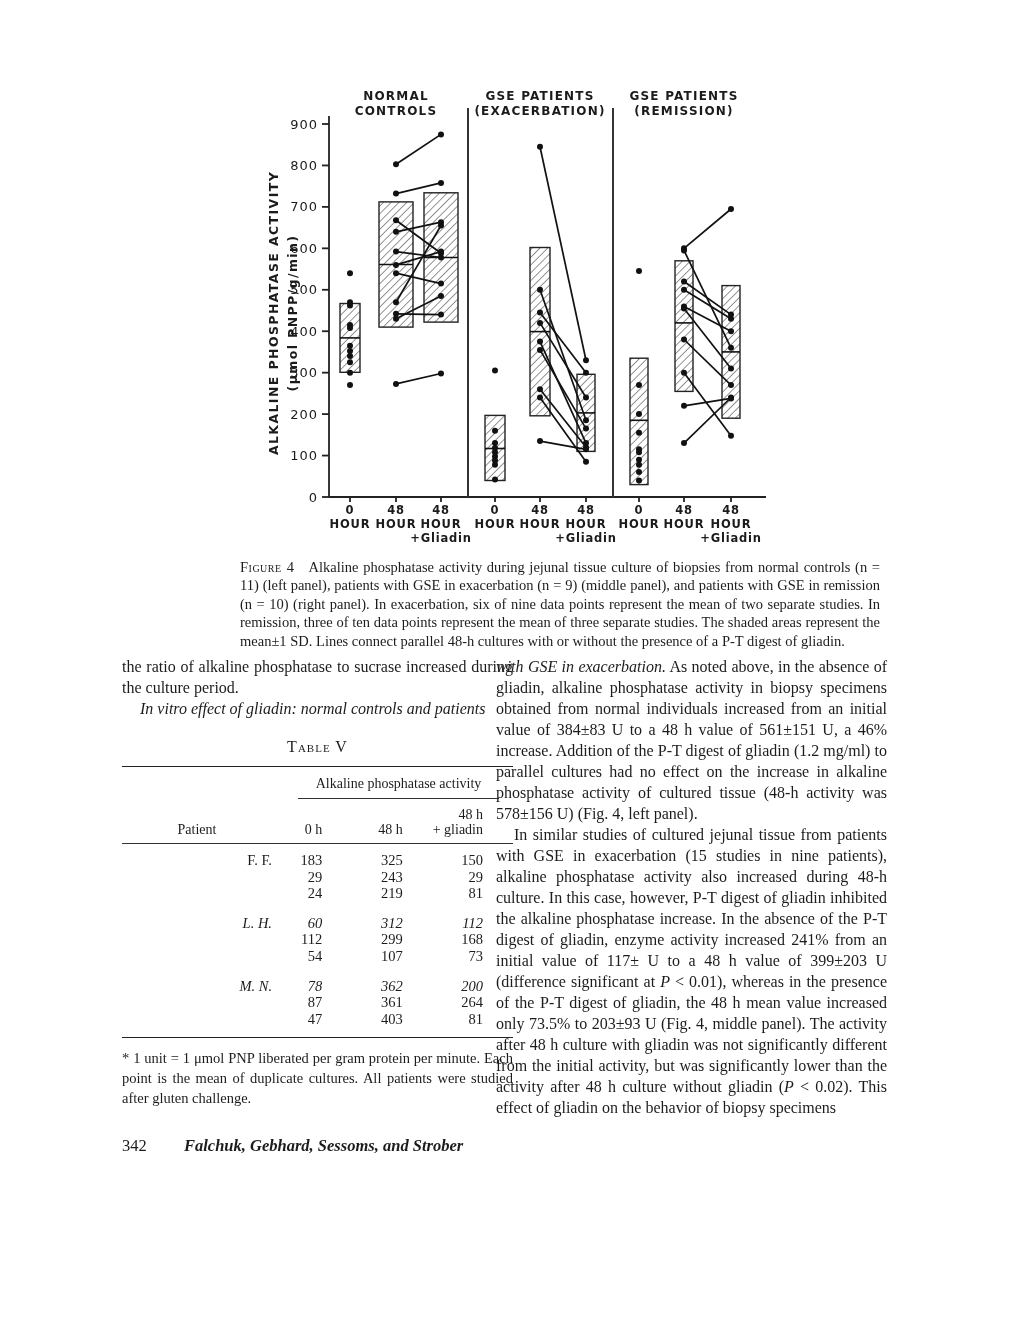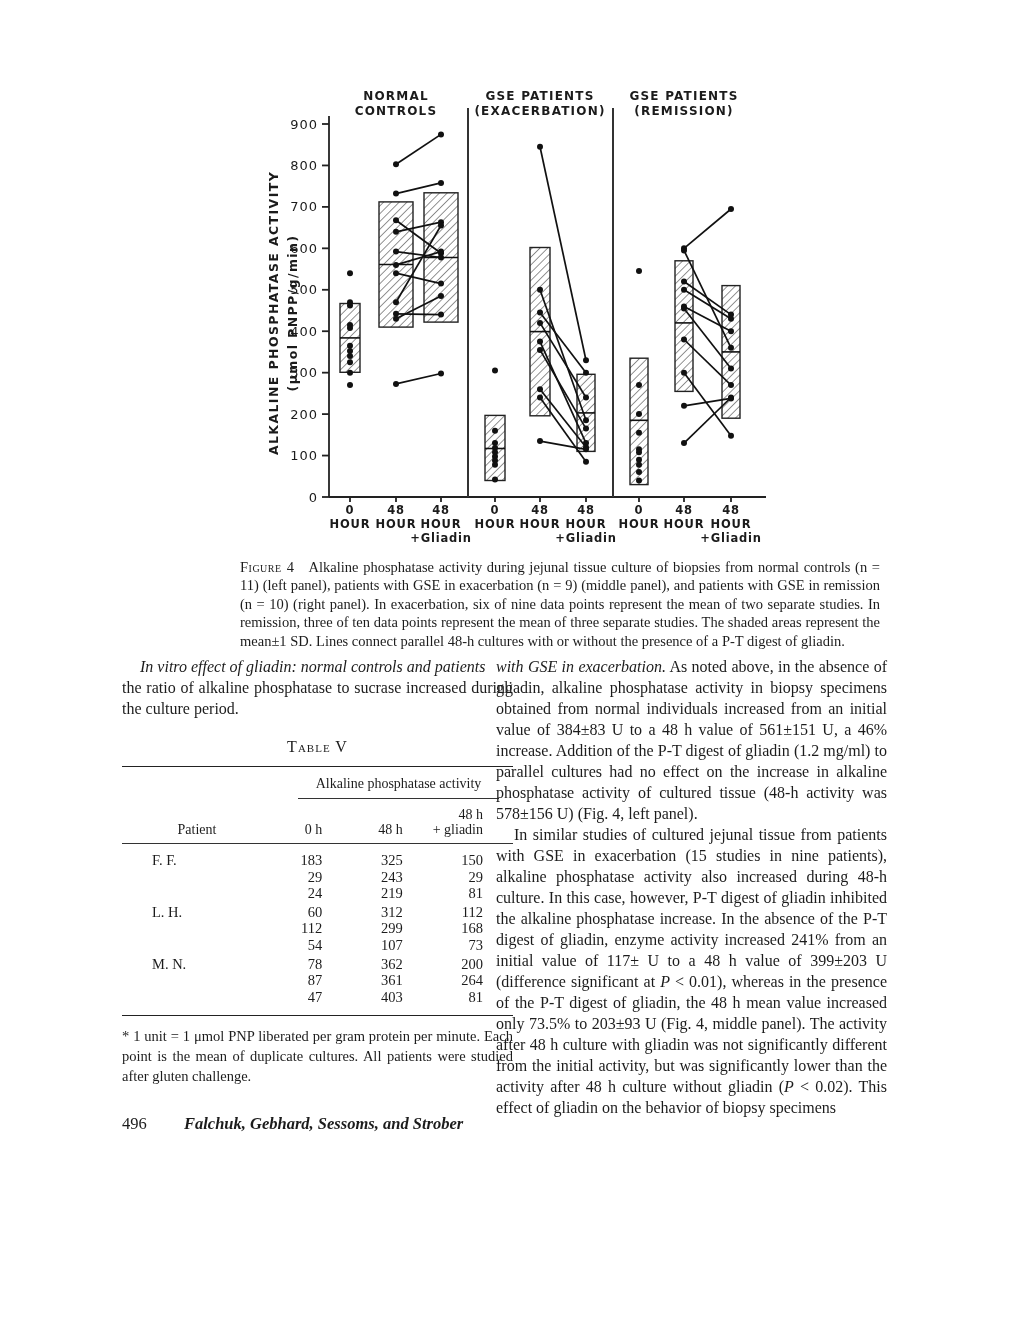--- a/index.html
+++ b/index.html
@@ -285,8 +285,8 @@
   </p>
 
   <div class="col col-left">
+    <p class="body-p">the ratio of alkaline phosphatase to sucrase increased during the culture period.</p>
     <p class="body-p indent it">In vitro effect of gliadin: normal controls and patients</p>
-    <p class="body-p">the ratio of alkaline phosphatase to sucrase increased during the culture period.</p>
 
     <div class="tablev">
       <div class="tv-title">Table V</div>

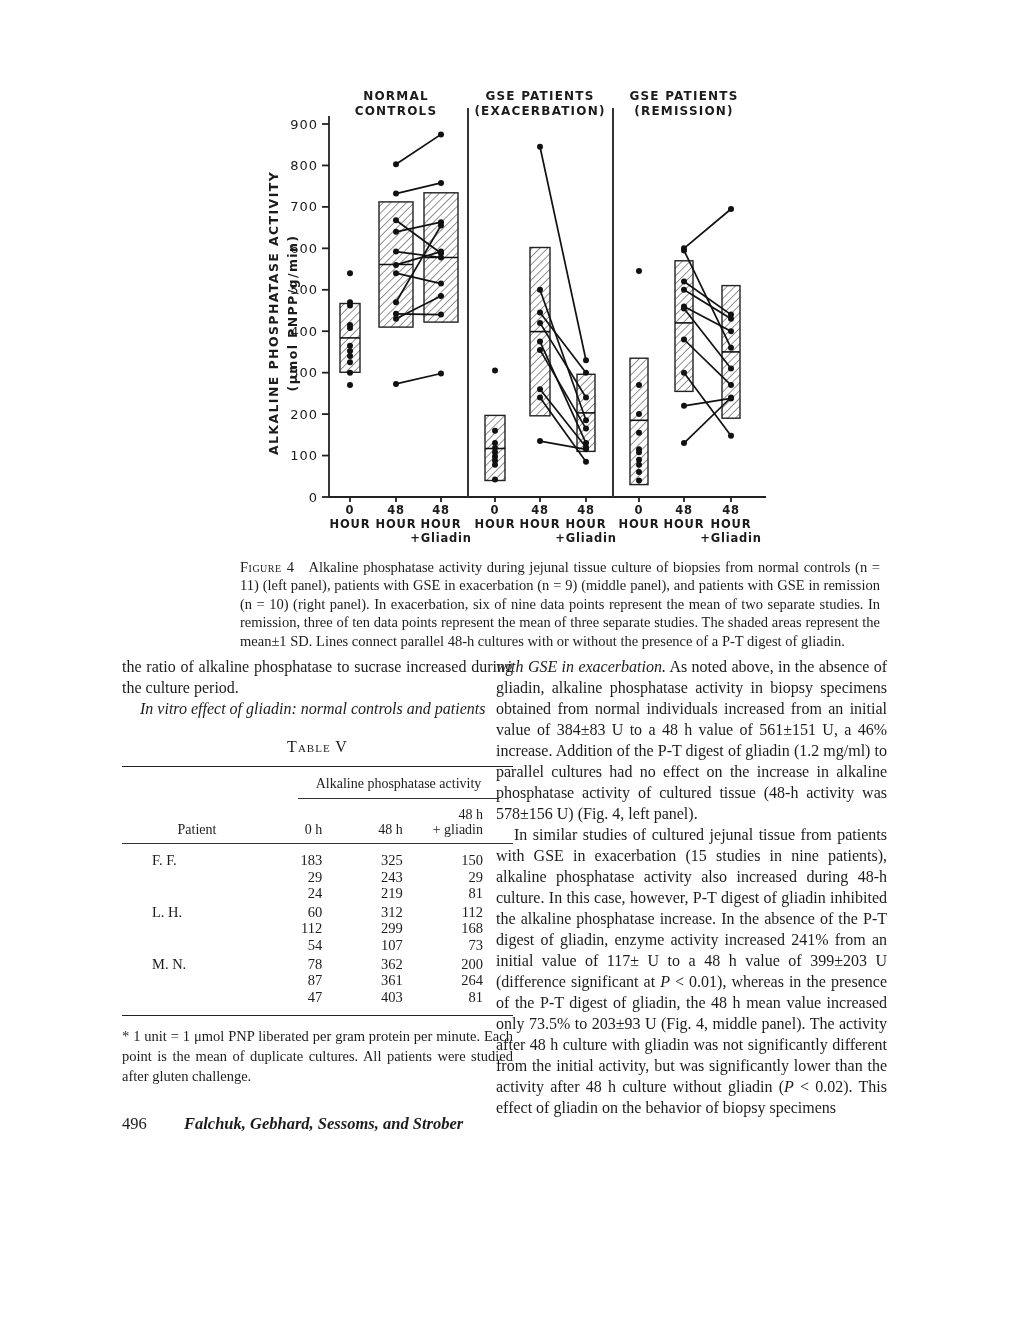--- a/index.html
+++ b/index.html
@@ -49,7 +49,7 @@
   .tv-row{ display:grid; grid-template-columns:150px 1fr 1fr 1fr; line-height:16.6px; }
   .tv-gap{ margin-top:2px; }
   .tv-cell{ }
-  .tv-patient{ text-align:left; padding-left:30px; }
+  .tv-patient{ text-align:right; padding-left:30px; }
   .tv-num{ text-align:right; padding-right:30px; }
   .footnote{ margin:10px 0 0 0; font-size:14.5px; line-height:20px; text-align:justify; }
   .footer{ margin-top:27px; font-size:16.5px; }

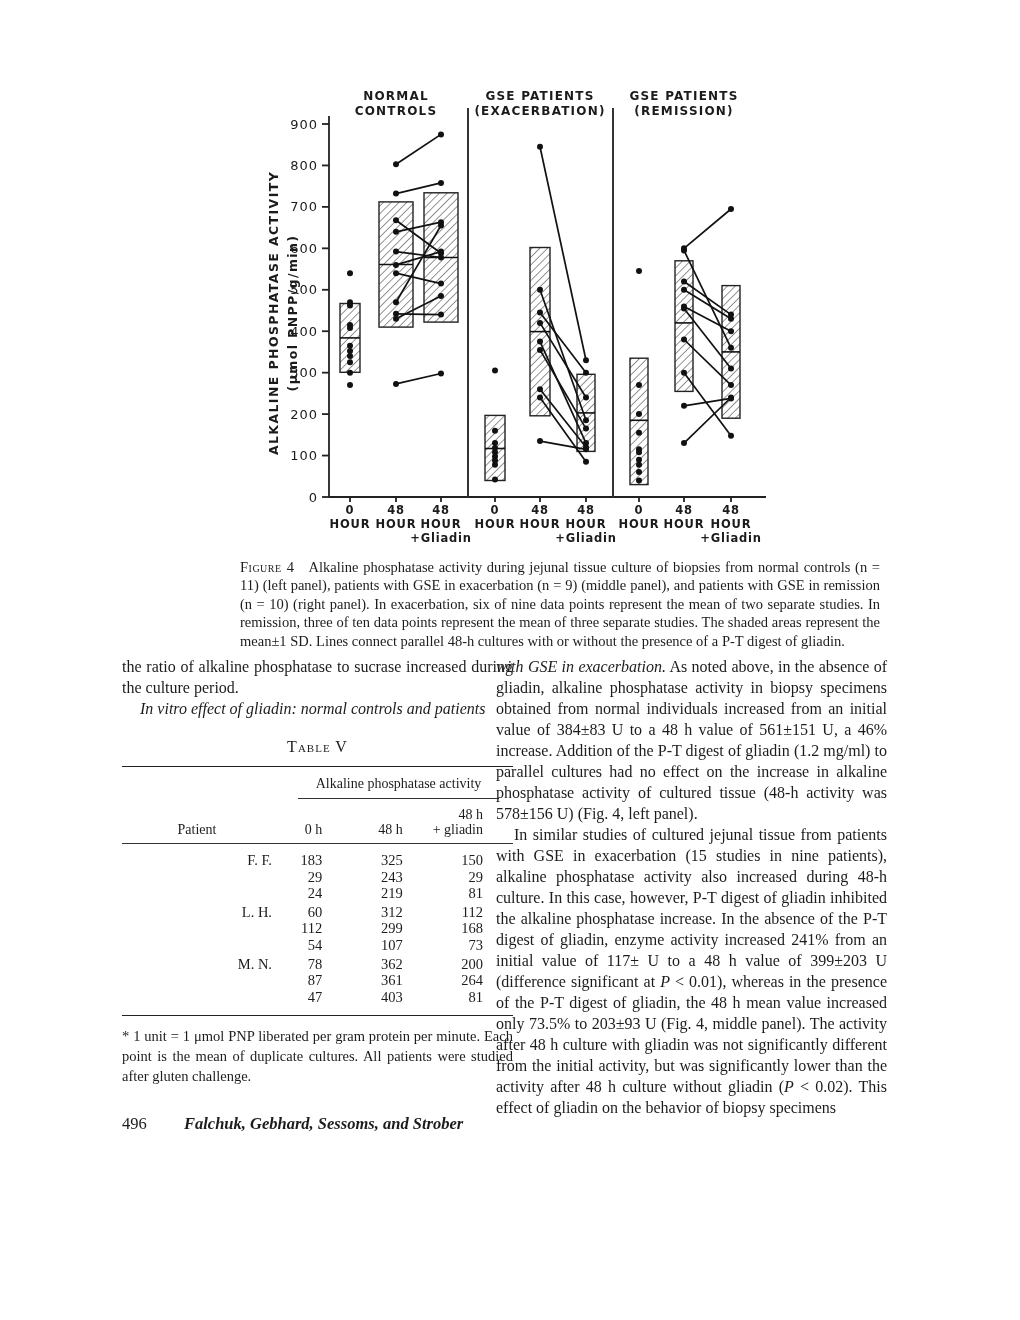--- a/index.html
+++ b/index.html
@@ -47,7 +47,7 @@
   .tv-hpatient{ text-align:center; padding-left:30px; }
   .tv-body{ padding:8px 0 10px 0; border-bottom:1.6px solid #222; font-size:14.5px; }
   .tv-row{ display:grid; grid-template-columns:150px 1fr 1fr 1fr; line-height:16.6px; }
-  .tv-gap{ margin-top:2px; }
+  .tv-gap{ margin-top:13px;font-style:italic; }
   .tv-cell{ }
   .tv-patient{ text-align:right; padding-left:30px; }
   .tv-num{ text-align:right; padding-right:30px; }

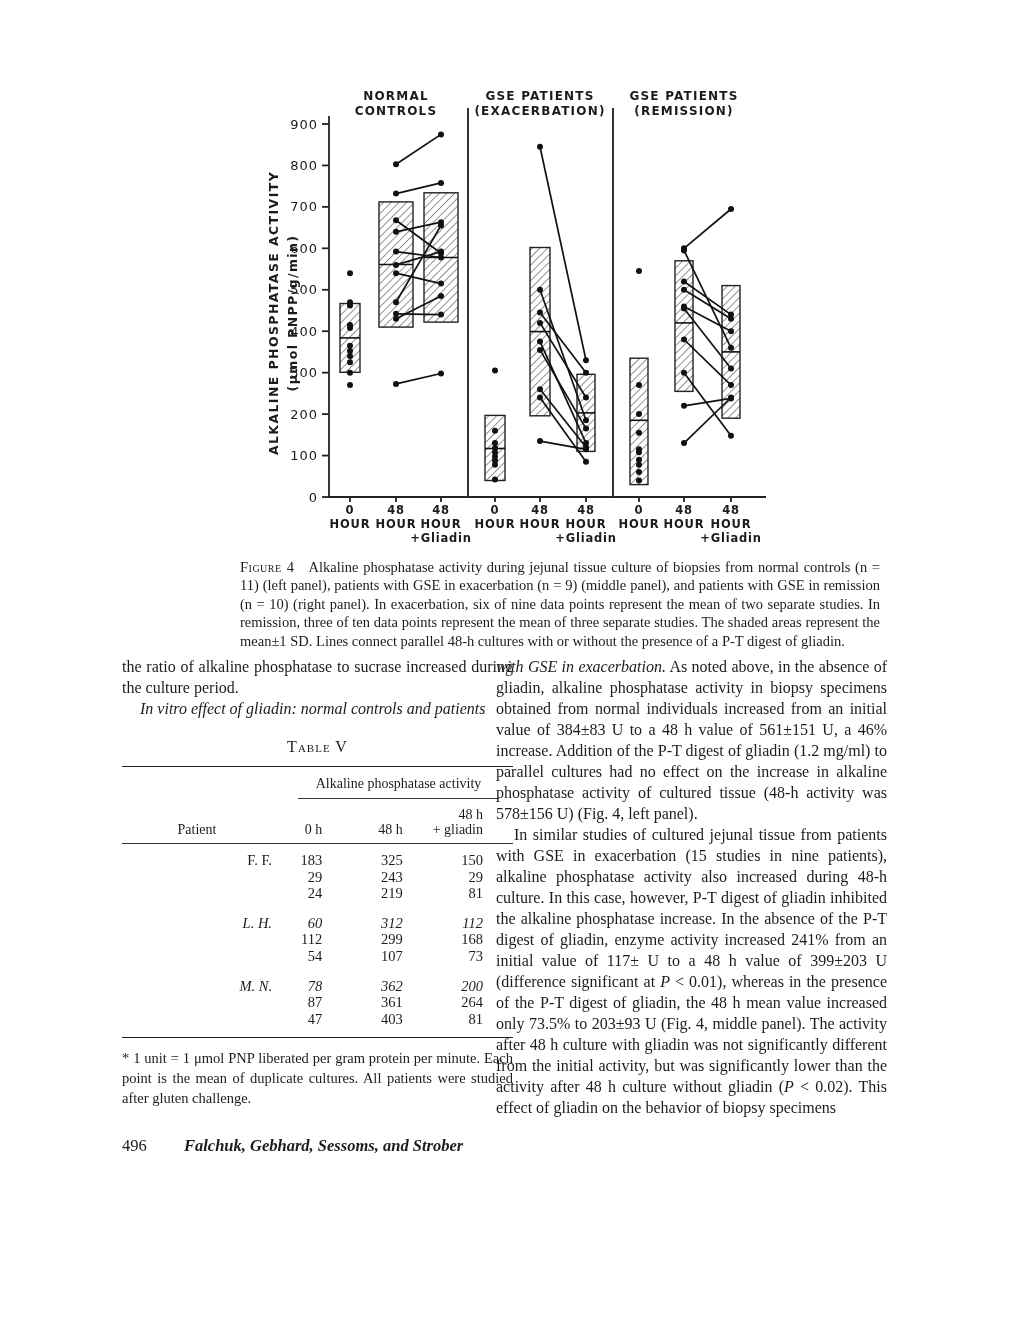--- a/index.html
+++ b/index.html
@@ -365,7 +365,7 @@
     <p class="footnote">* 1 unit = 1 μmol PNP liberated per gram protein per minute. Each point is the mean of duplicate cultures. All patients were studied after gluten challenge.</p>
 
     <div class="footer">
-      <span class="pgnum">496</span><span class="authors">Falchuk, Gebhard, Sessoms, and Strober</span>
+      <span class="pgnum">342</span><span class="authors">Falchuk, Gebhard, Sessoms, and Strober</span>
     </div>
   </div>
 

